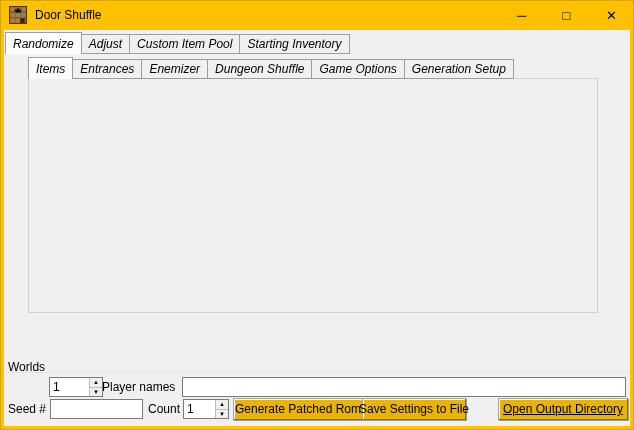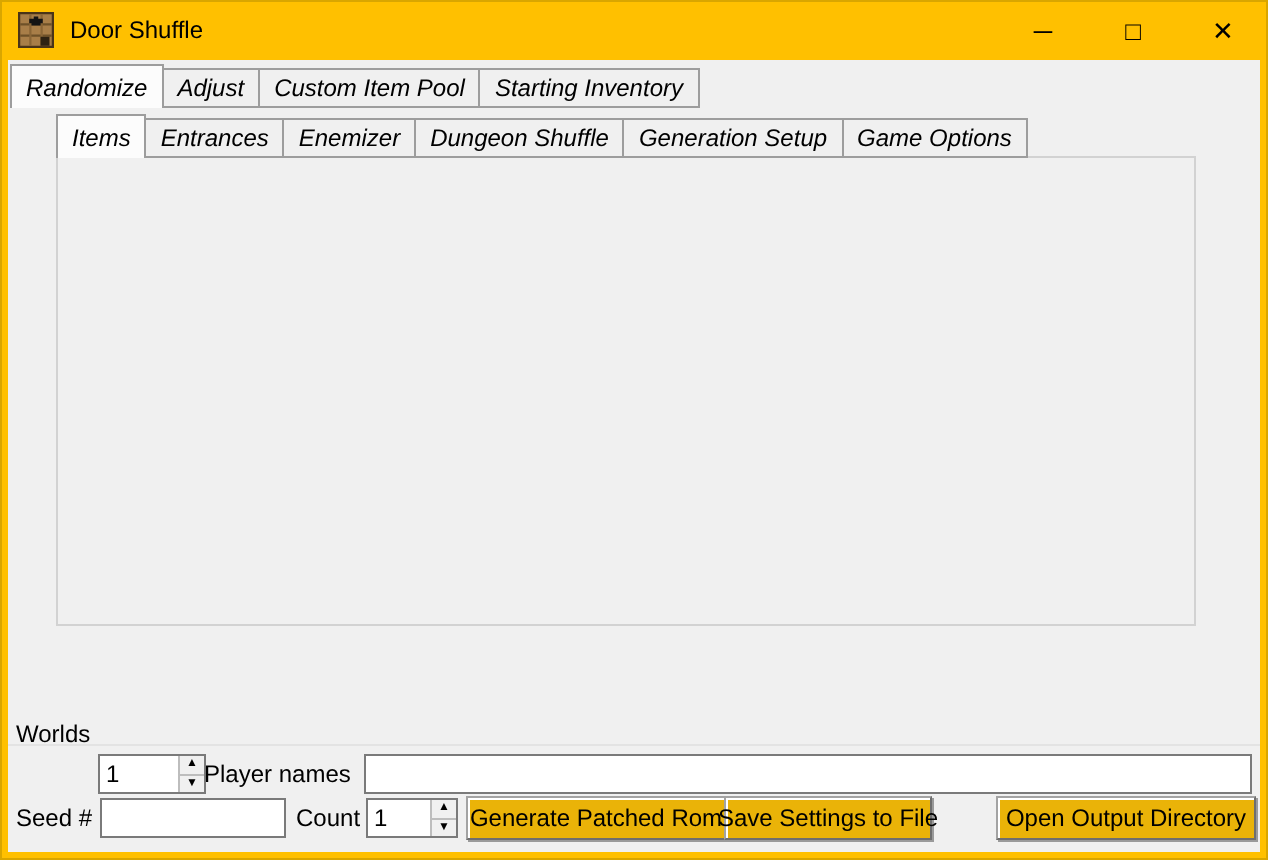--- a/index.html
+++ b/index.html
@@ -110,8 +110,8 @@
       <div class="tab">Entrances</div>
       <div class="tab">Enemizer</div>
       <div class="tab">Dungeon Shuffle</div>
+      <div class="tab">Game Options</div>
       <div class="tab">Generation Setup</div>
-      <div class="tab">Game Options</div>
     </div>
 
     <div class="pane"></div>

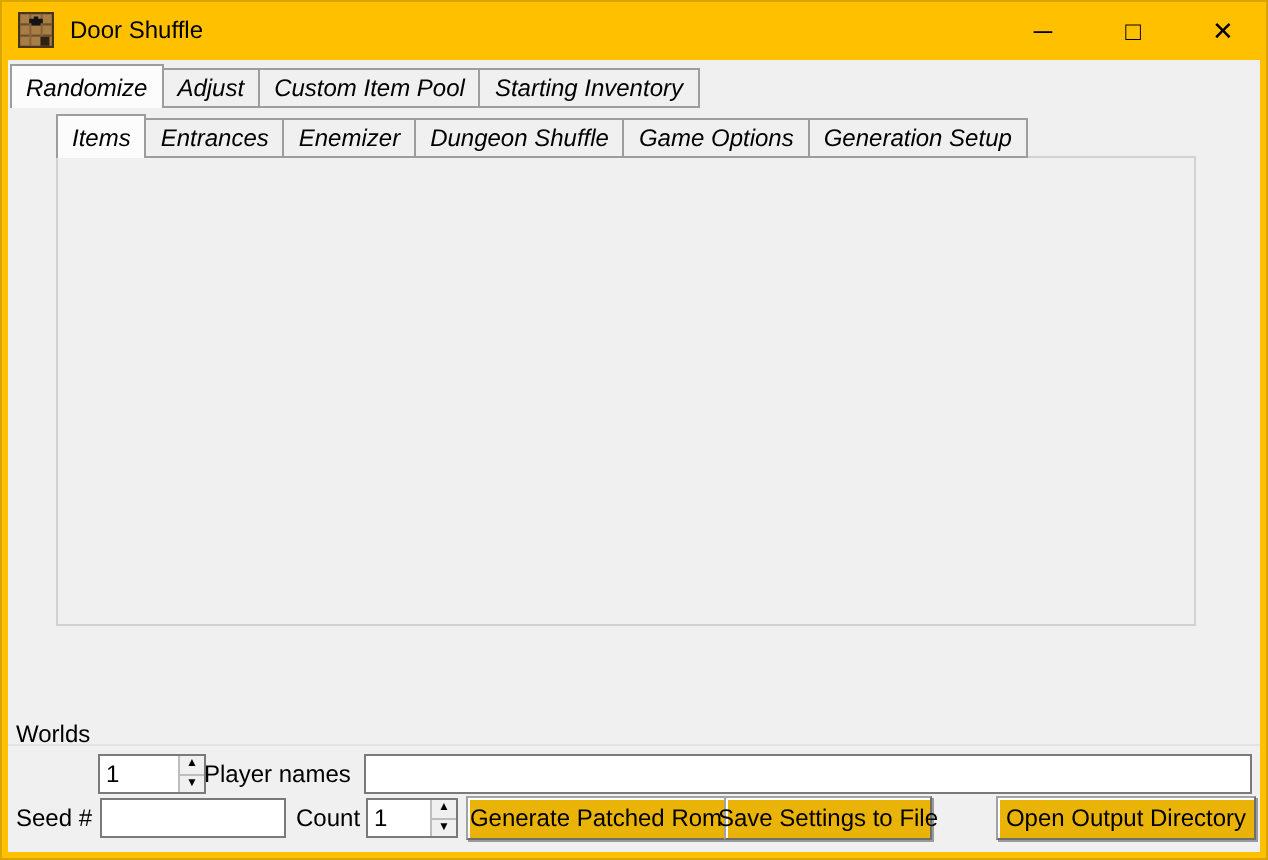--- a/index.html
+++ b/index.html
@@ -228,7 +228,7 @@
     </div>
     <div class="btn" style="left:229px; top:368px; width:130px;">Generate Patched Rom</div>
     <div class="btn" style="left:358px; top:368px; width:104px;">Save Settings to File</div>
-    <div class="btn" style="left:494px; top:368px; width:130px;">Open Output Directory</div>
+    <div class="btn" style="left:494px; top:368px; width:130px;text-decoration:underline;">Open Output Directory</div>
 
   </div>
 </div>

